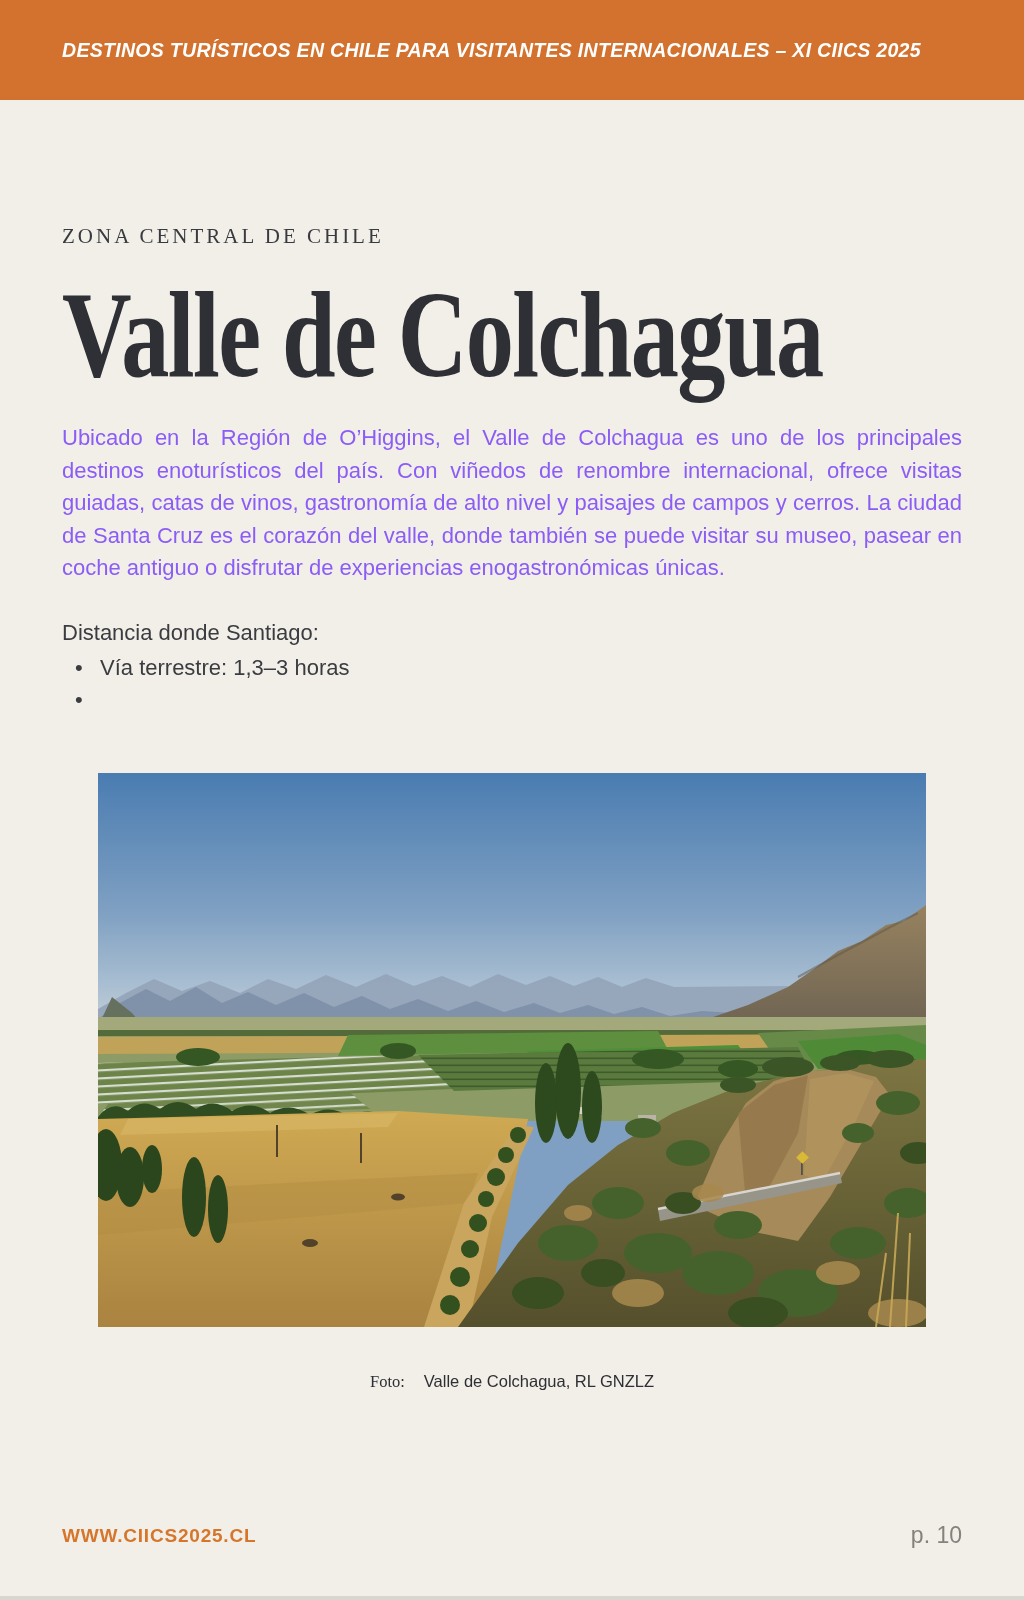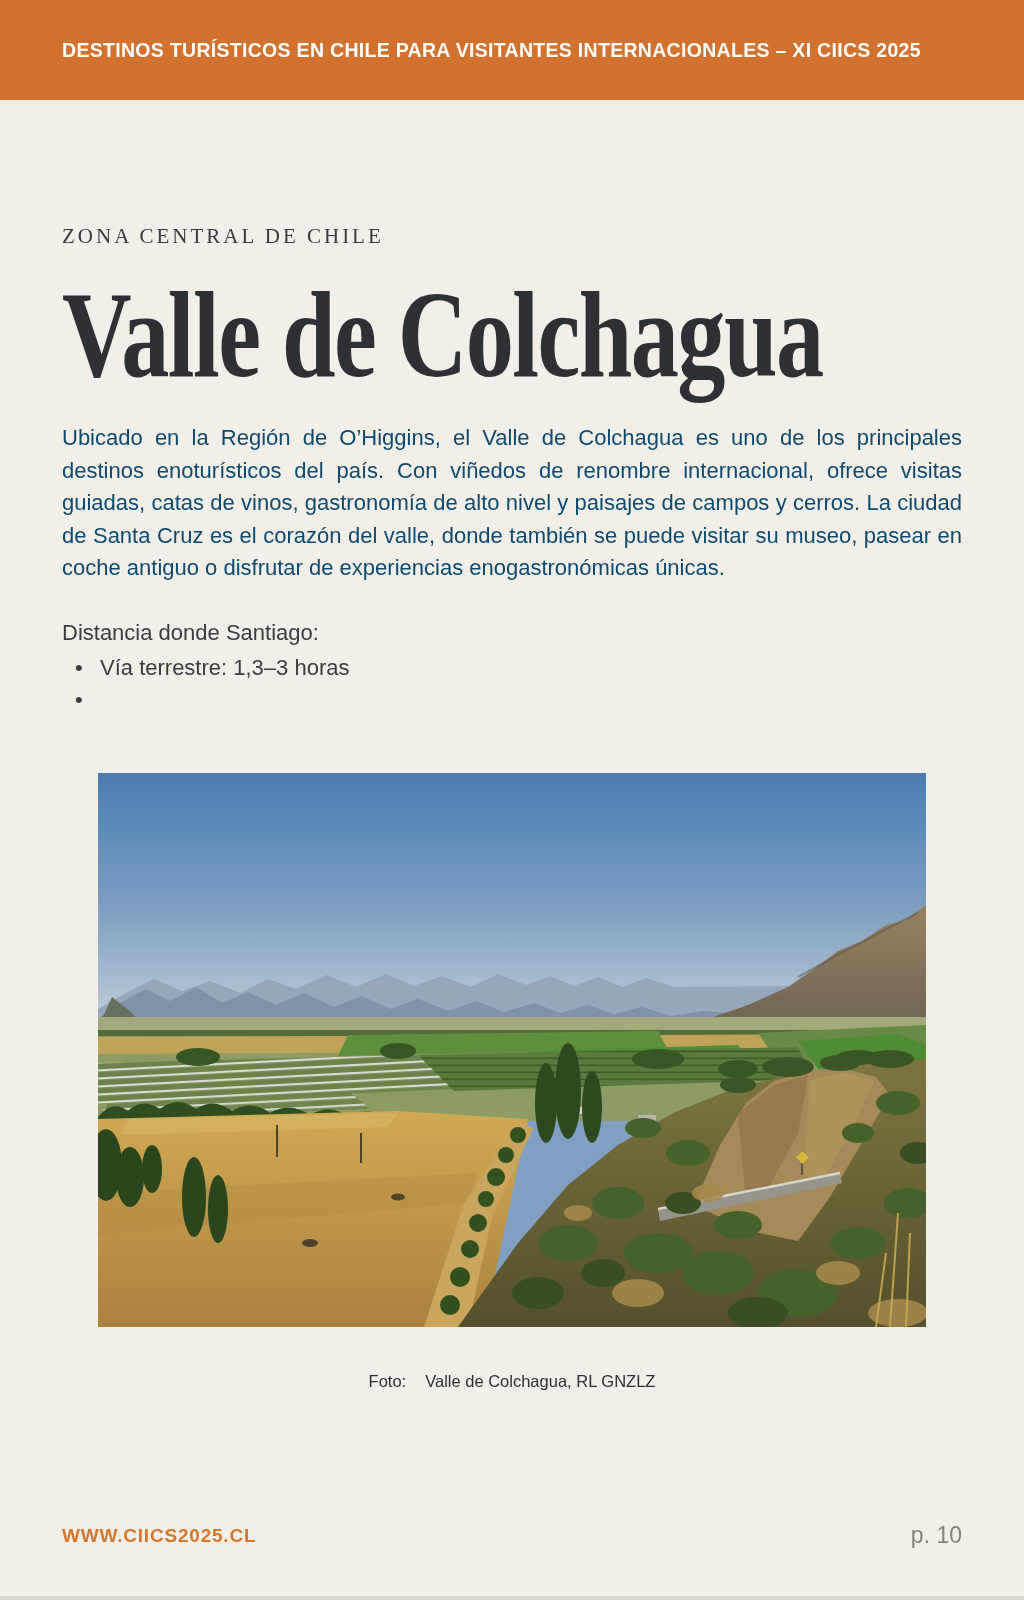--- a/index.html
+++ b/index.html
@@ -14,7 +14,7 @@
   }
   .topbar-title{
     padding-left:62px;color:#ffffff;font-weight:bold;font-size:19.5px;
-    letter-spacing:0.3px;white-space:nowrap;
+    letter-spacing:0.3px;white-space:nowrap;font-style:italic;
   }
   .eyebrow{
     position:absolute;top:224px;left:62px;

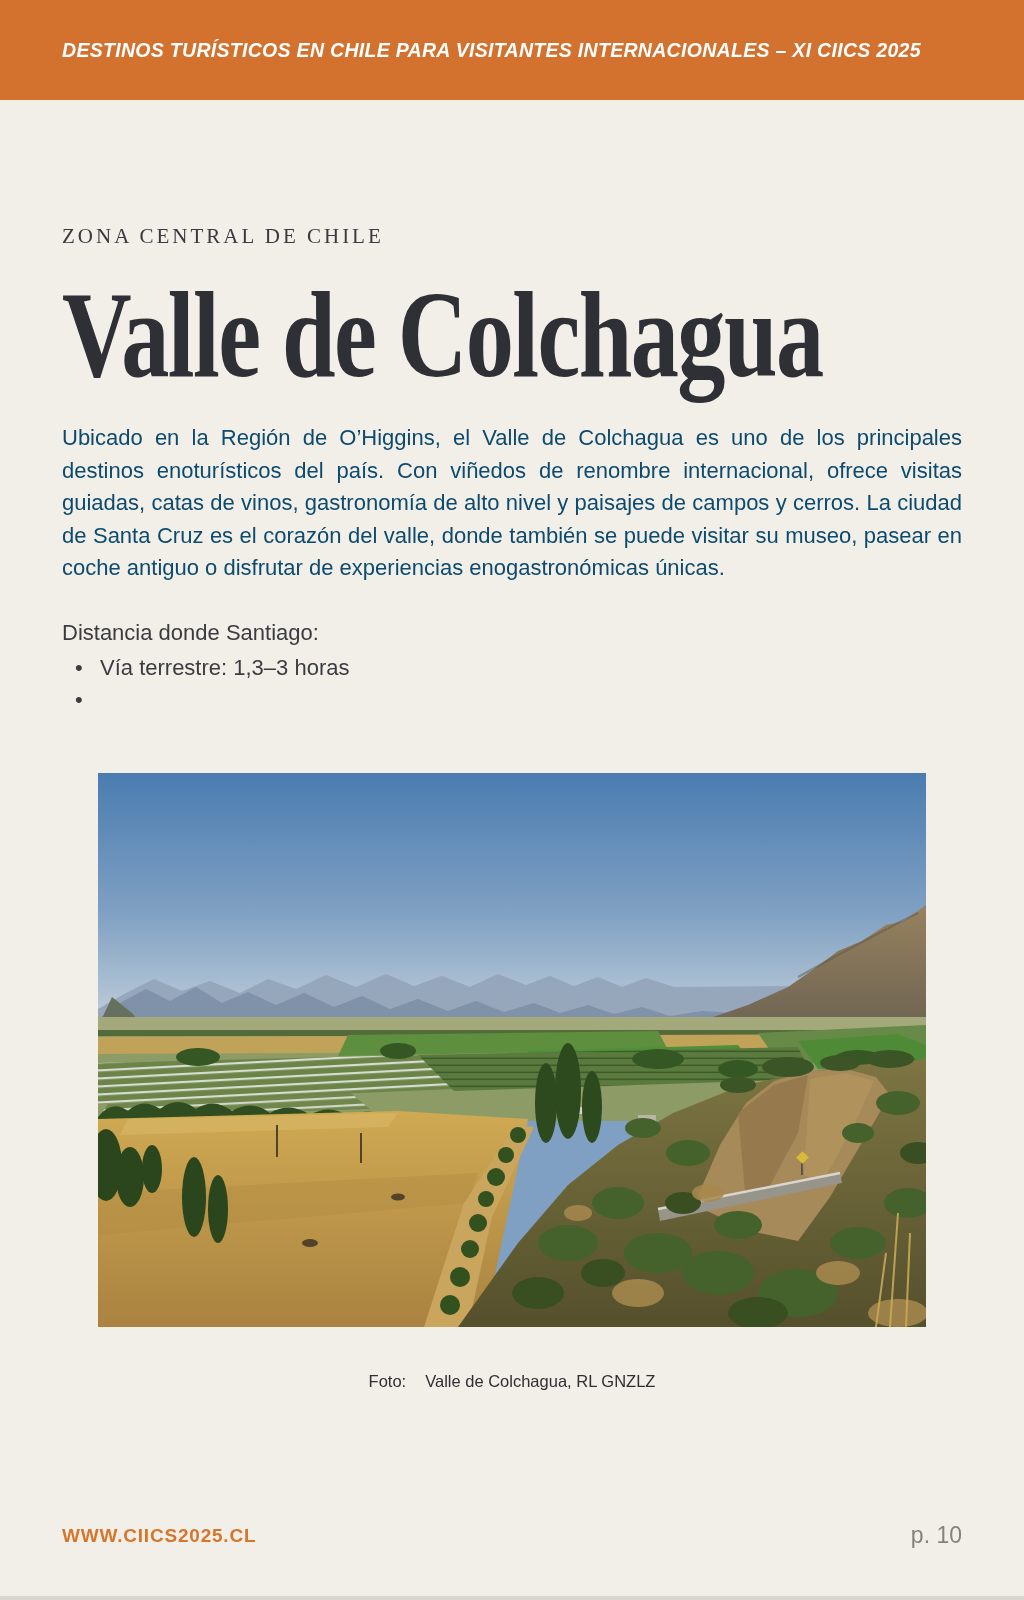--- a/index.html
+++ b/index.html
@@ -32,7 +32,7 @@
   }
   .body-par{
     position:absolute;top:400px;left:62px;width:900px;
-    font-size:22px;line-height:32.6px;color:#0c4a6e;
+    font-size:22px;line-height:32.6px;color:#8b5cf6;
     text-align:justify;text-align-last:left;
   }
   .dist-heading{

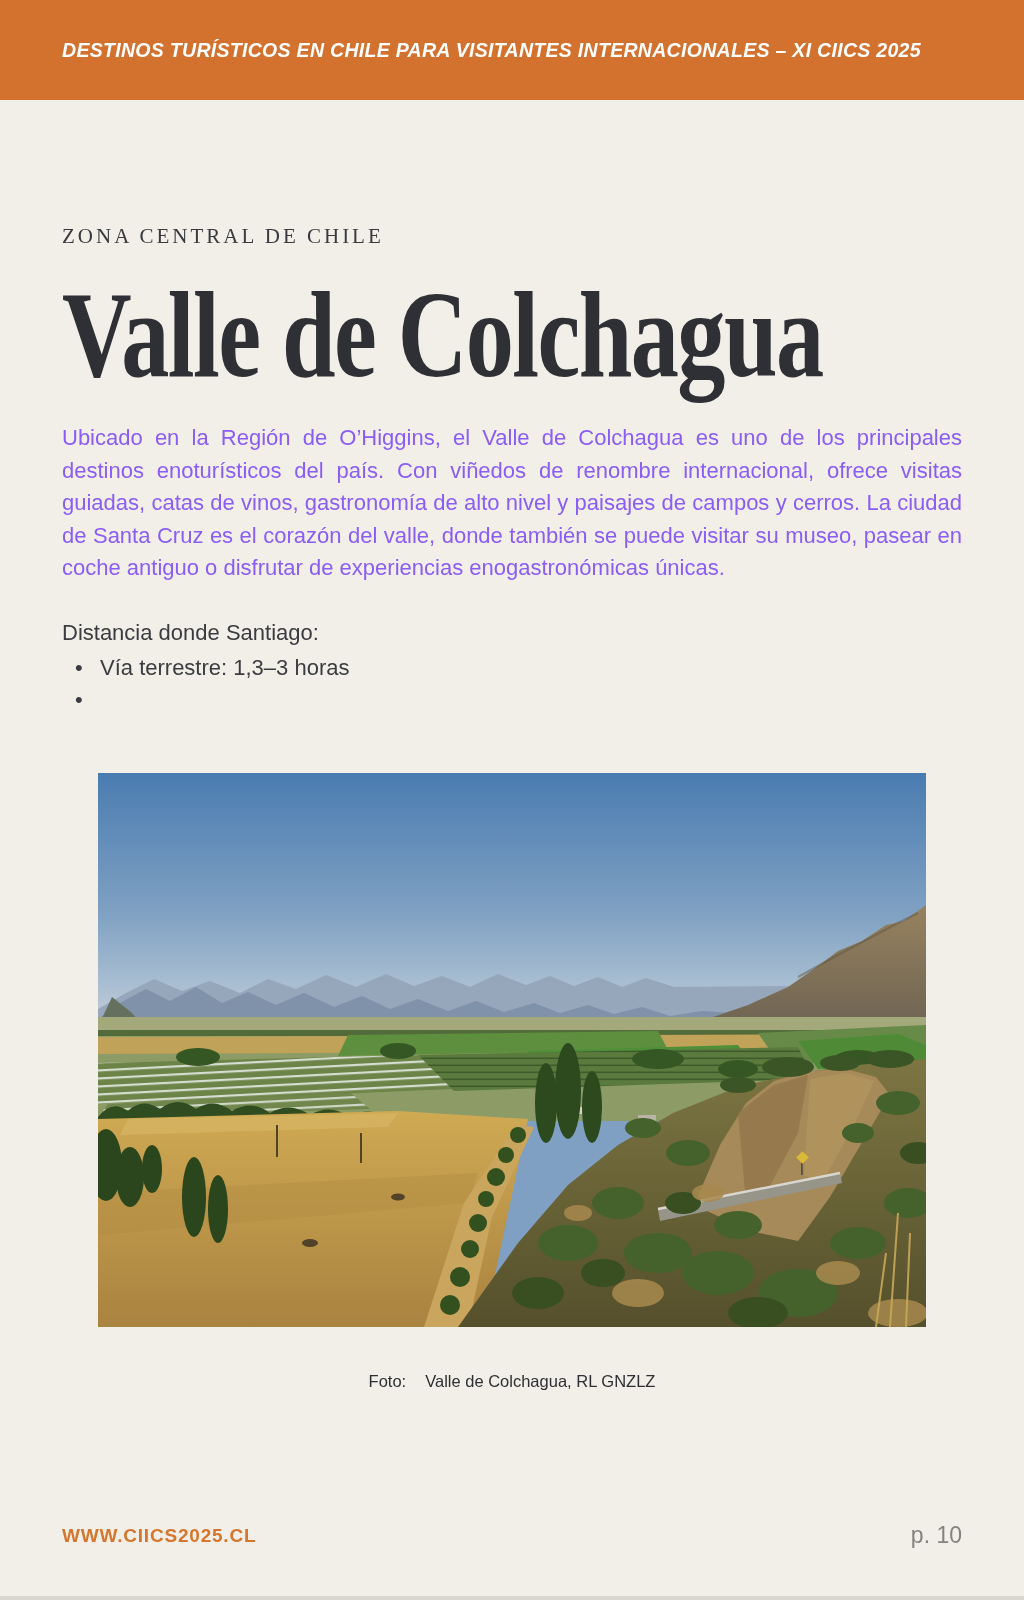--- a/index.html
+++ b/index.html
@@ -56,7 +56,7 @@
     position:absolute;top:1372px;left:0;width:1024px;text-align:center;
     font-size:16.5px;color:#2e2f34;
   }
-  .caption .prefix{margin-right:19px;}
+  .caption .prefix{margin-right:19px;font-family:Liberation Serif, serif;}
   .caption a{color:#2e2f34;text-underline-offset:3px;cursor:pointer;}
   .footer{
     position:absolute;top:1524px;left:62px;width:900px;

